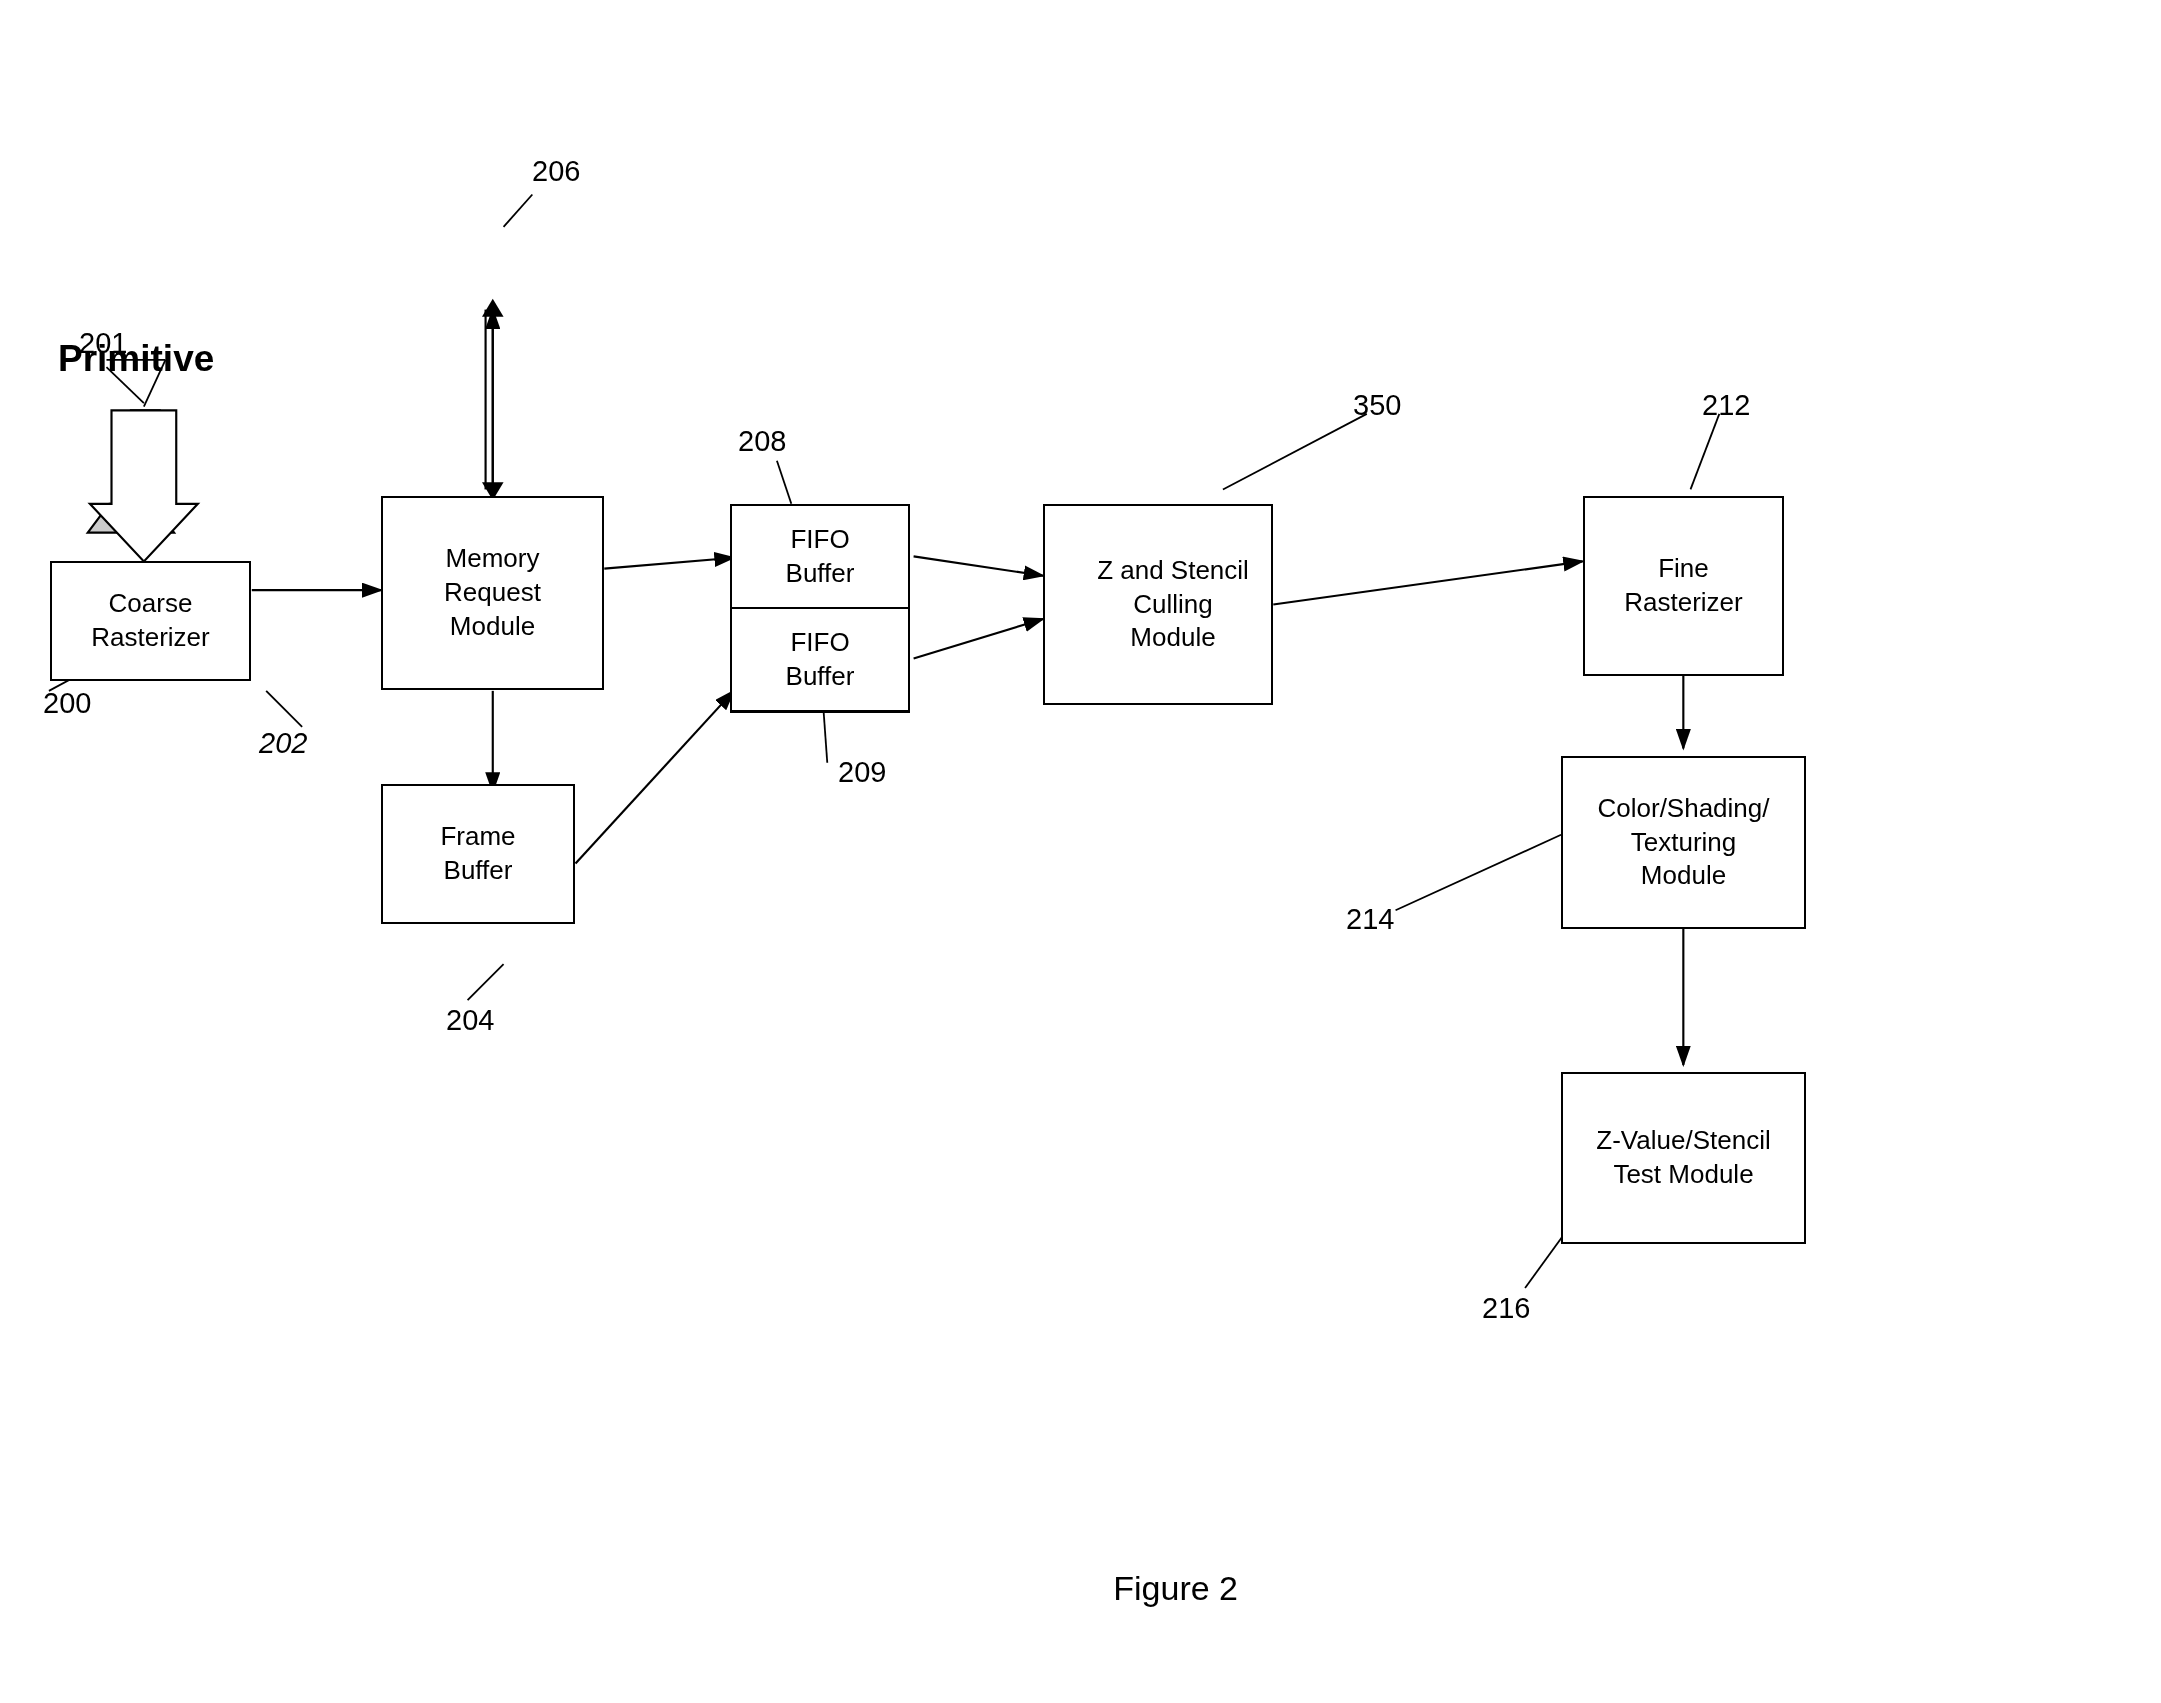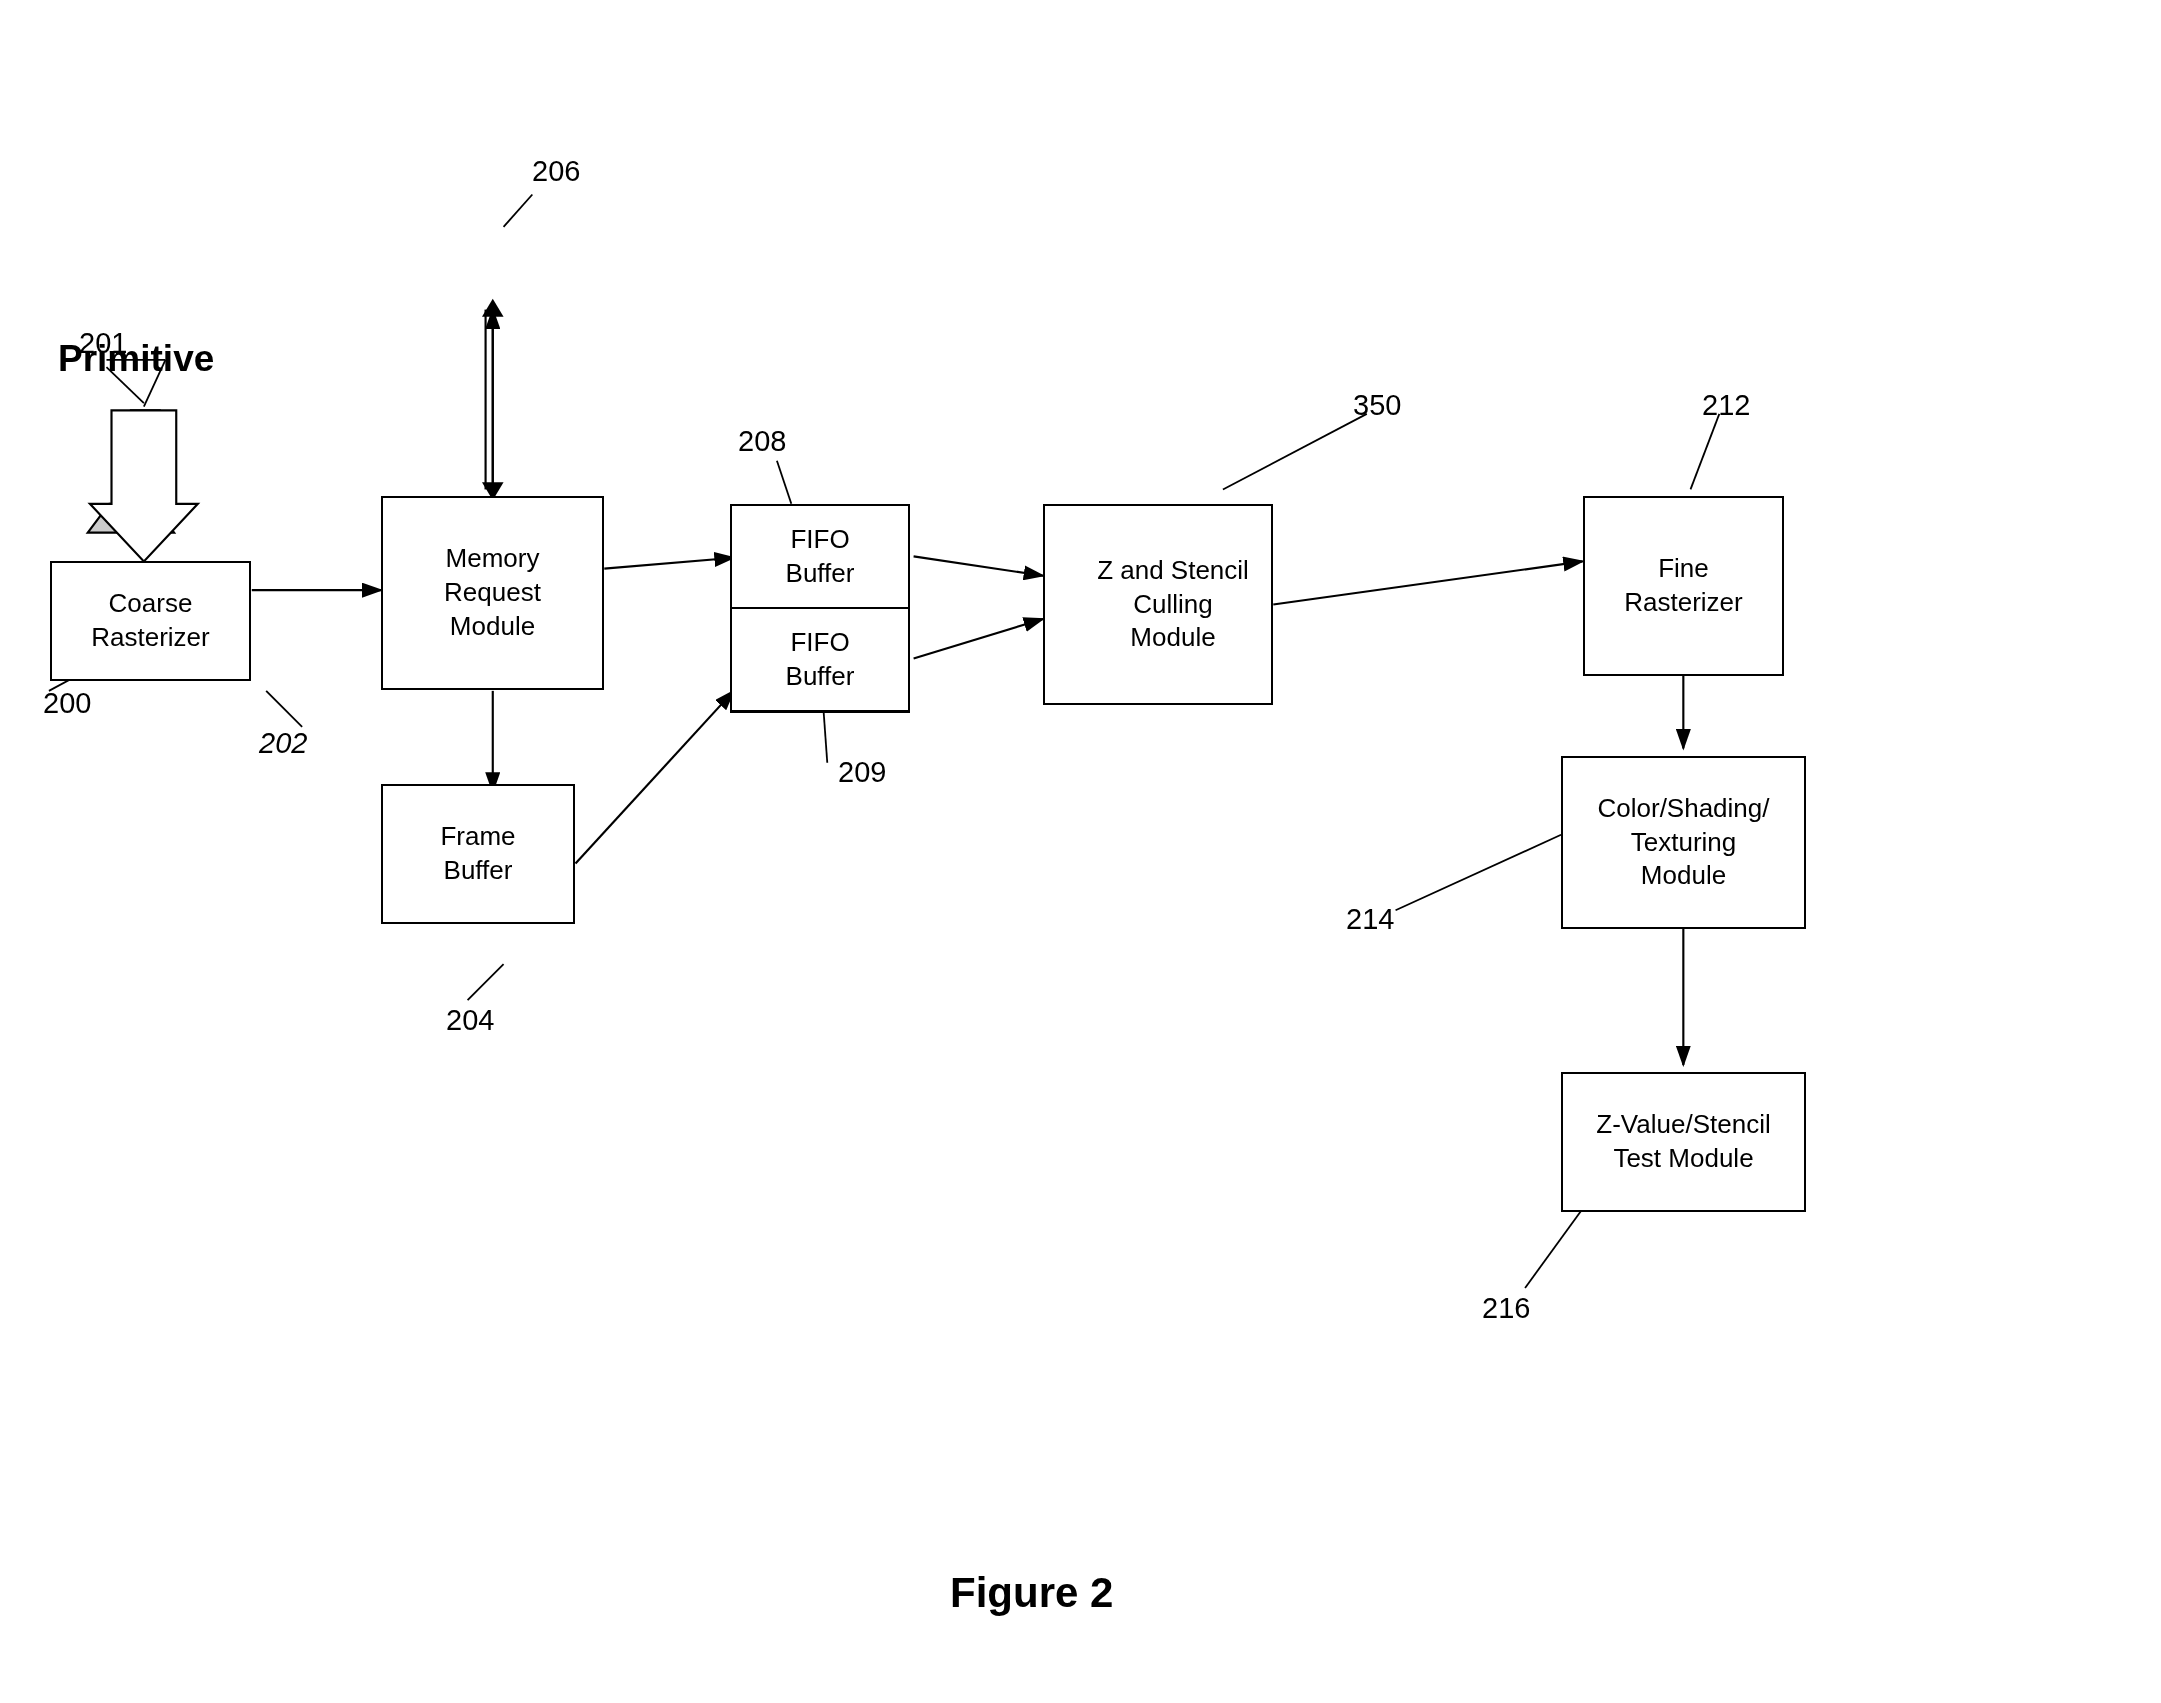--- a/index.html
+++ b/index.html
@@ -165,7 +165,7 @@
     <span>Color/Shading/<br>Texturing<br>Module</span>
   </div>
 
-  <div class="box" style="left: 1561px; top: 1072px; width: 245px; height: 140px;">
+  <div class="box" style="left: 1561px; top: 1072px; width: 245px; height: 172px;">
     <span>Z-Value/Stencil<br>Test Module</span>
   </div>
 

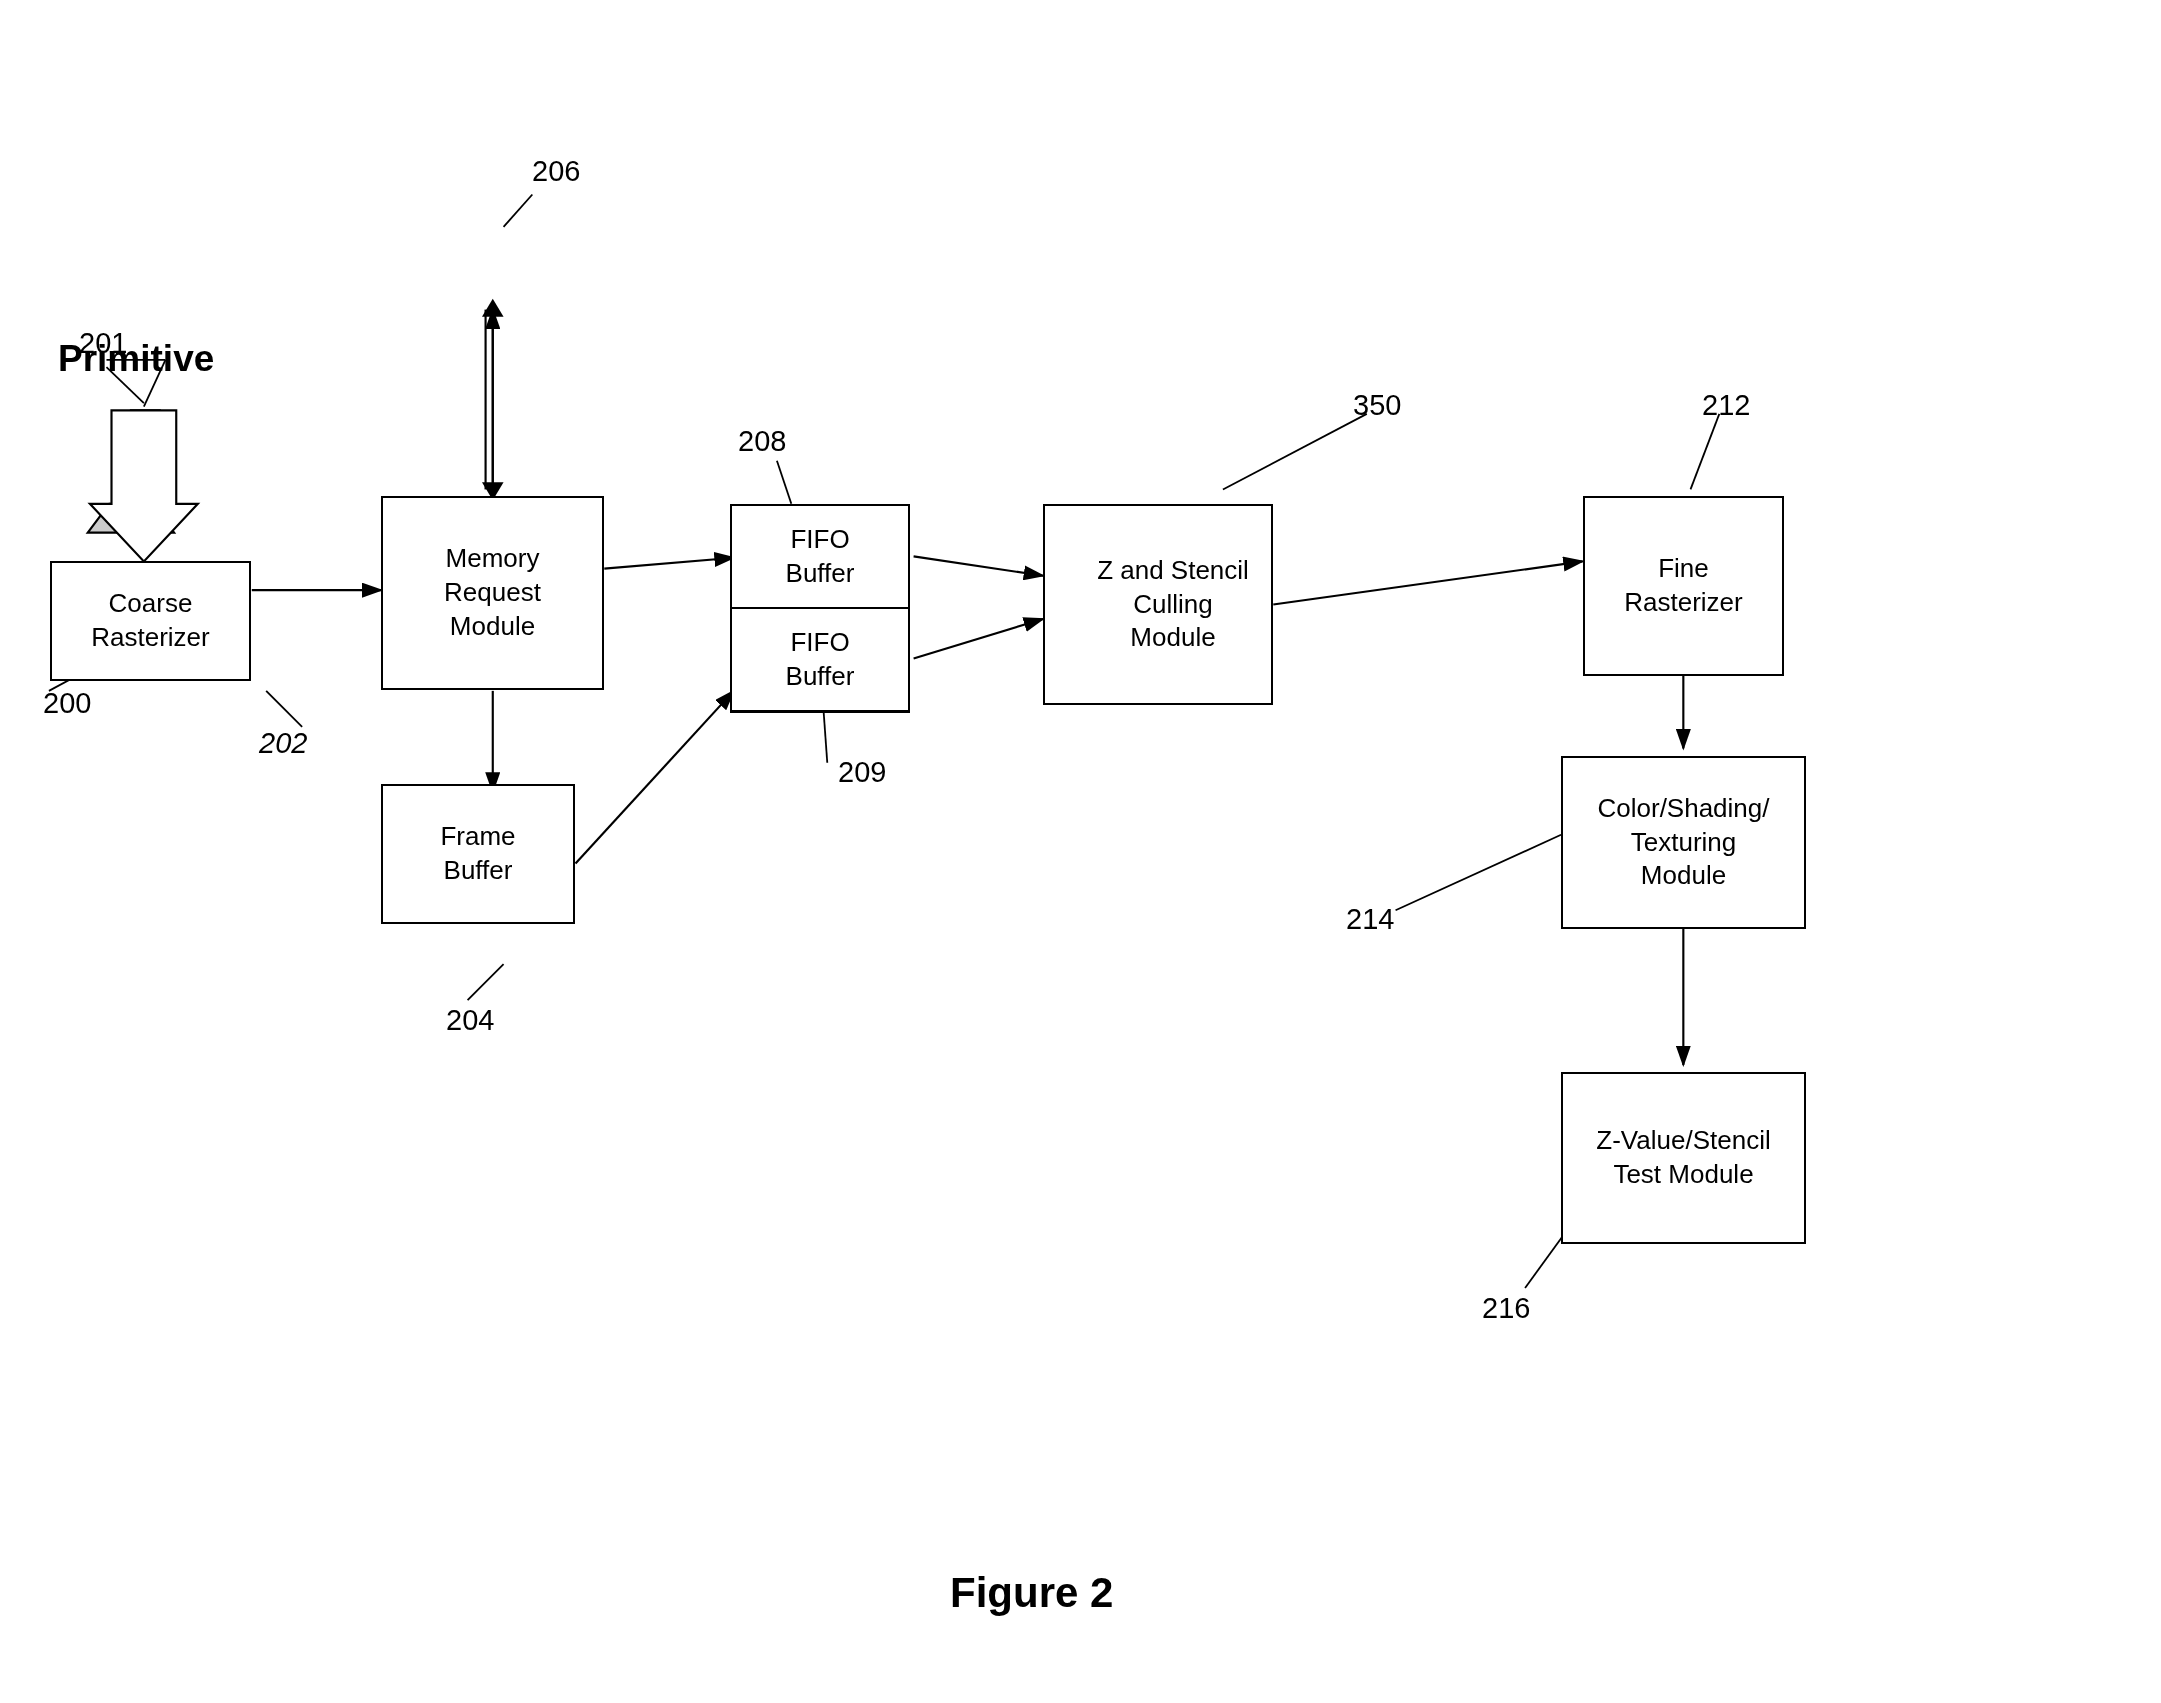--- a/index.html
+++ b/index.html
@@ -40,9 +40,9 @@
     }
     .figure-label {
       position: absolute;
-      font-size: 42px;
-      font-weight: bold;
-      text-align: left;
+      font-size: 34px;
+      font-weight: normal;
+      text-align: right;
     }
     svg.arrows {
       position: absolute;

